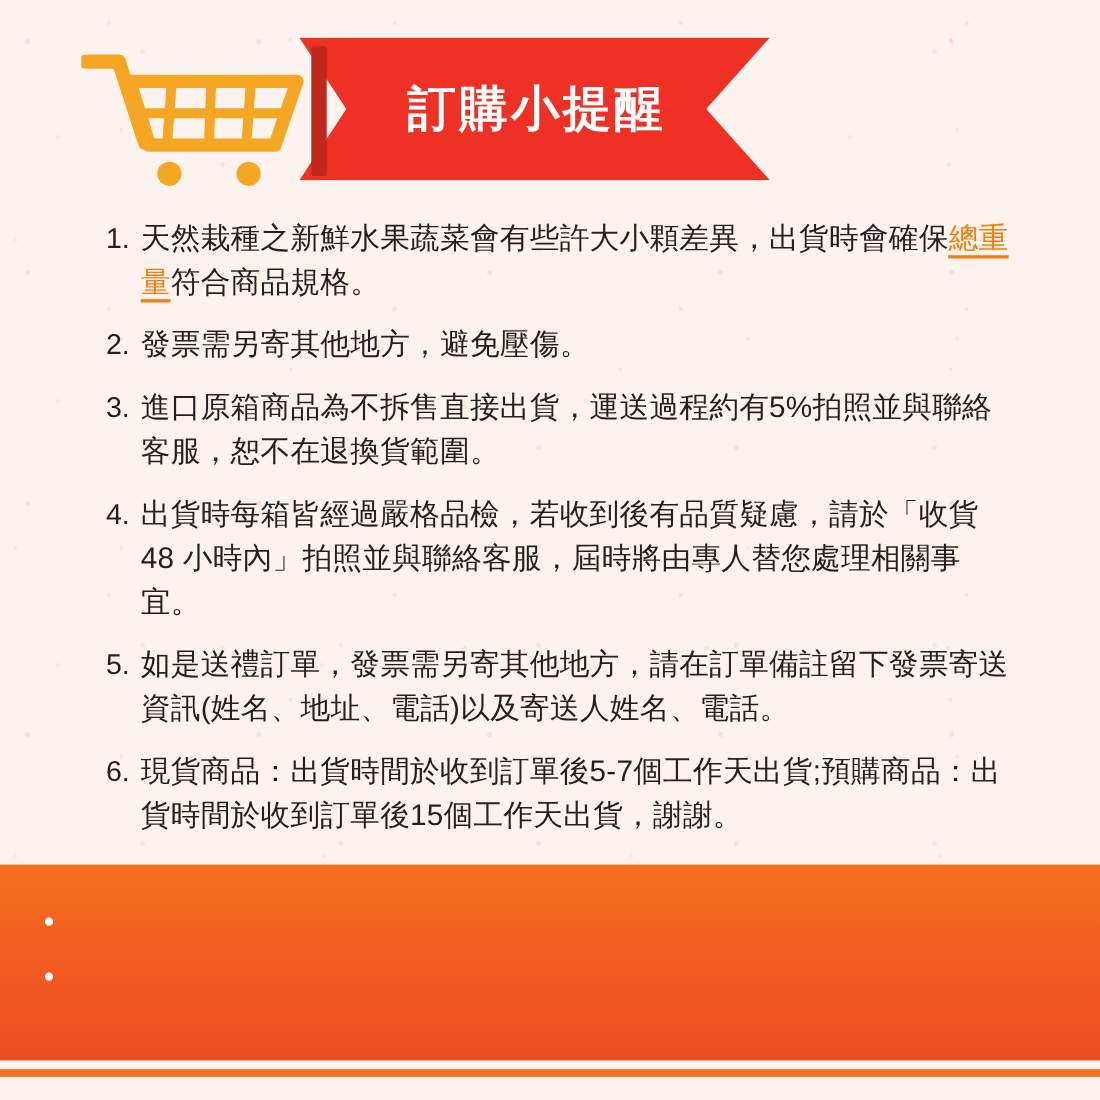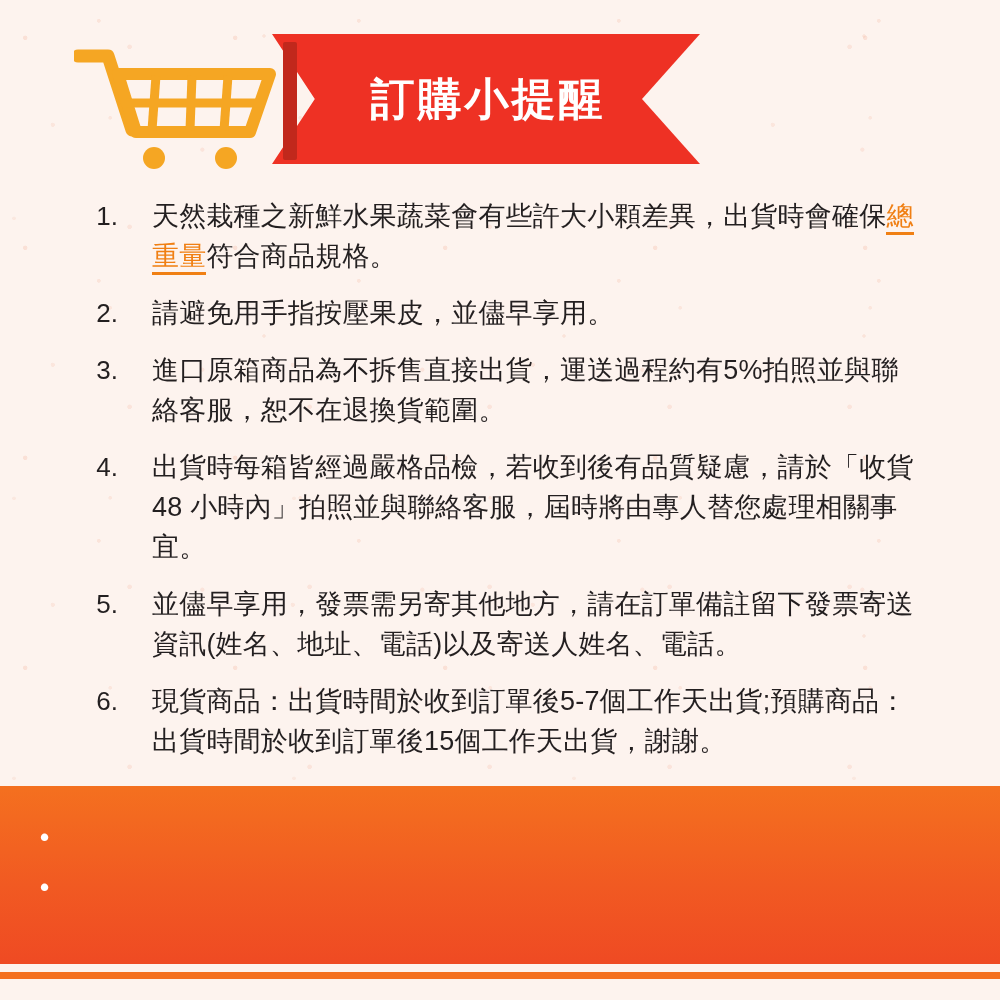--- a/index.html
+++ b/index.html
@@ -119,7 +119,6 @@
     line-height: 40px;
     color: #231f20;
     letter-spacing: 0.2px;
-    margin-left: 24px;
   }
   .hl {
     color: #f07f13;

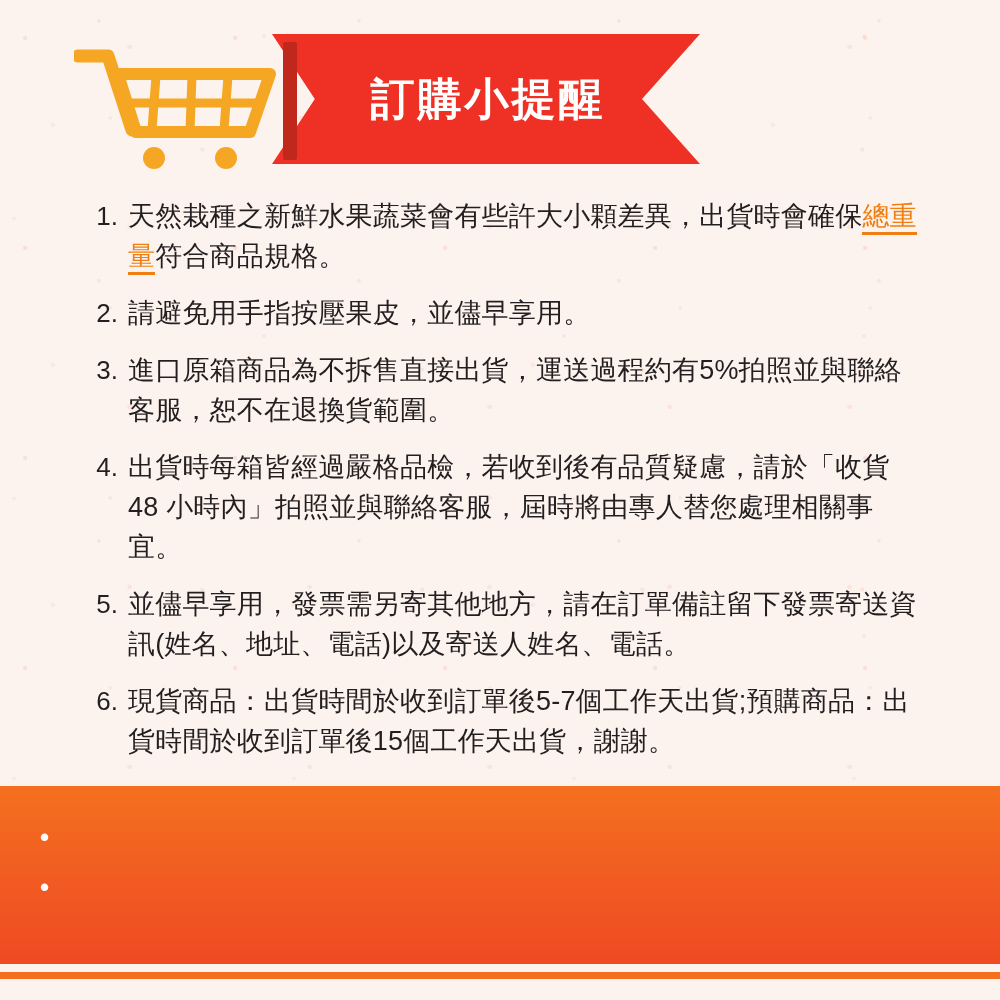--- a/index.html
+++ b/index.html
@@ -204,7 +204,7 @@
 
   <div class="note">
     <div class="note-num">2.</div>
-    <div class="note-text"><span>請避免用手指按壓果皮，並儘早享用。</span></div>
+    <div class="note-text"><span>發票需另寄其他地方，避免壓傷。</span></div>
   </div>
 
   <div class="note">

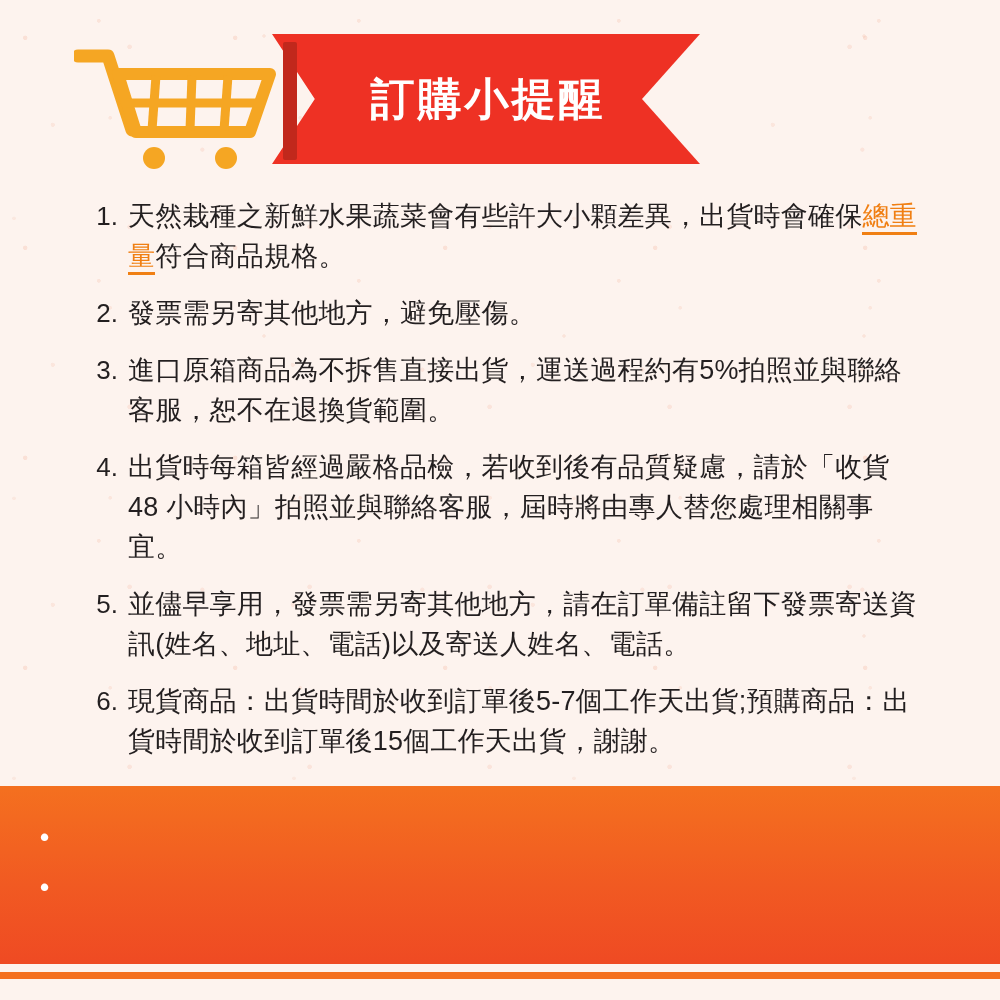--- a/index.html
+++ b/index.html
@@ -219,7 +219,7 @@
 
   <div class="note">
     <div class="note-num">5.</div>
-    <div class="note-text"><span>並儘早享用，發票需另寄其他地方，請在訂單備註留下發票寄送資訊(姓名、地址、電話)以及寄送人姓名、電話。</span></div>
+    <div class="note-text"><span>如是送禮訂單，發票需另寄其他地方，請在訂單備註留下發票寄送資訊(姓名、地址、電話)以及寄送人姓名、電話。</span></div>
   </div>
 
   <div class="note">

